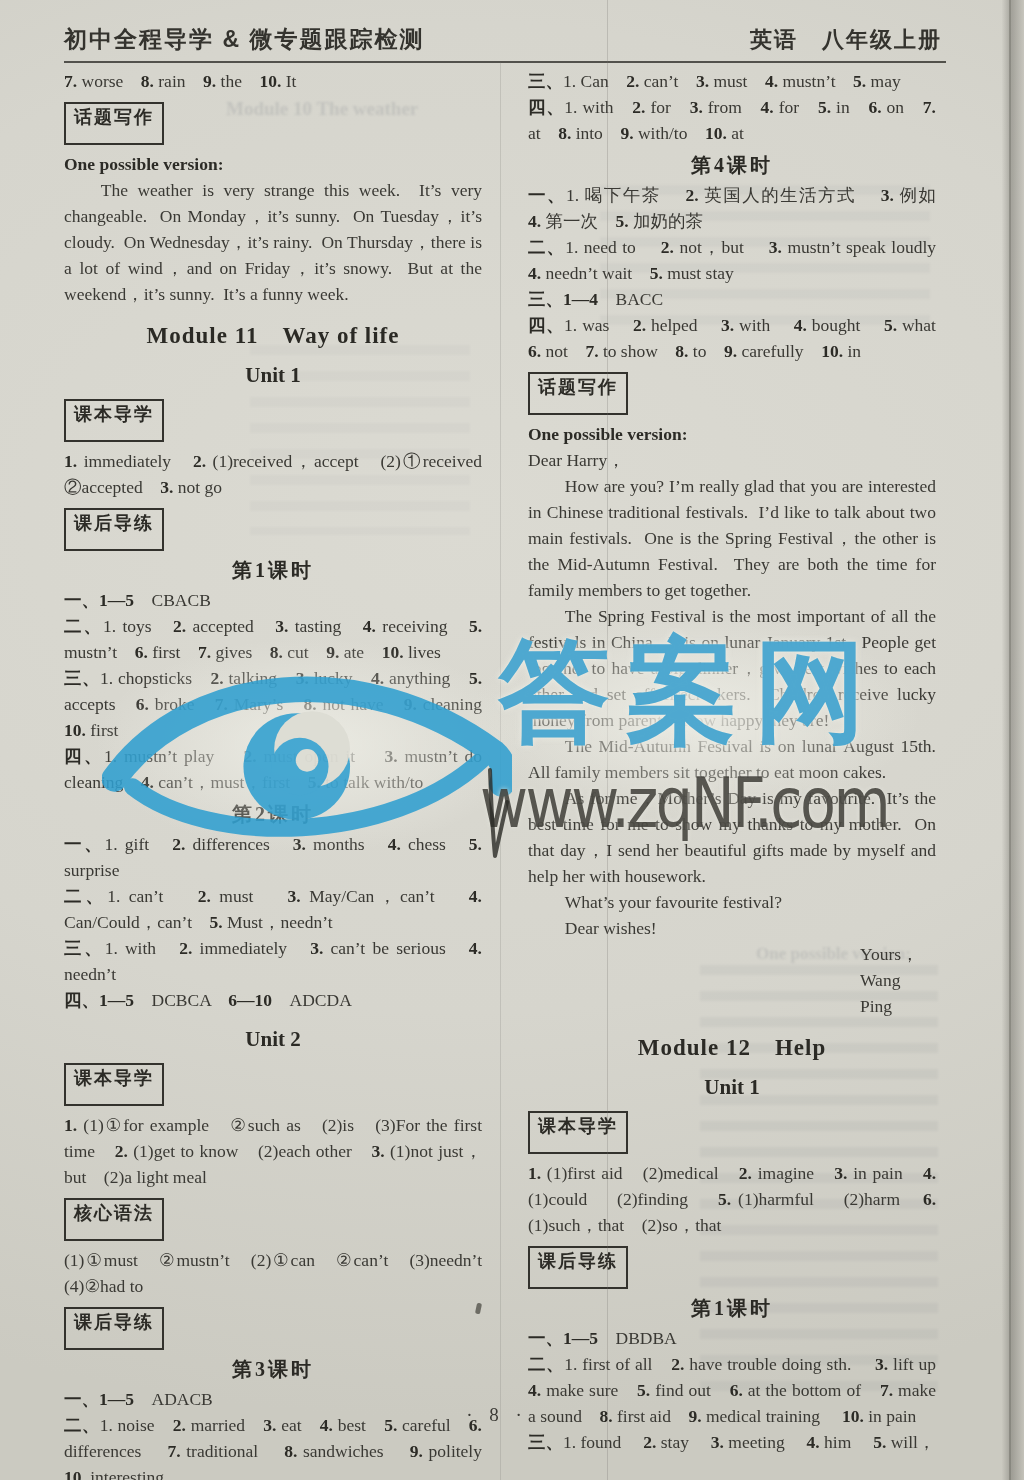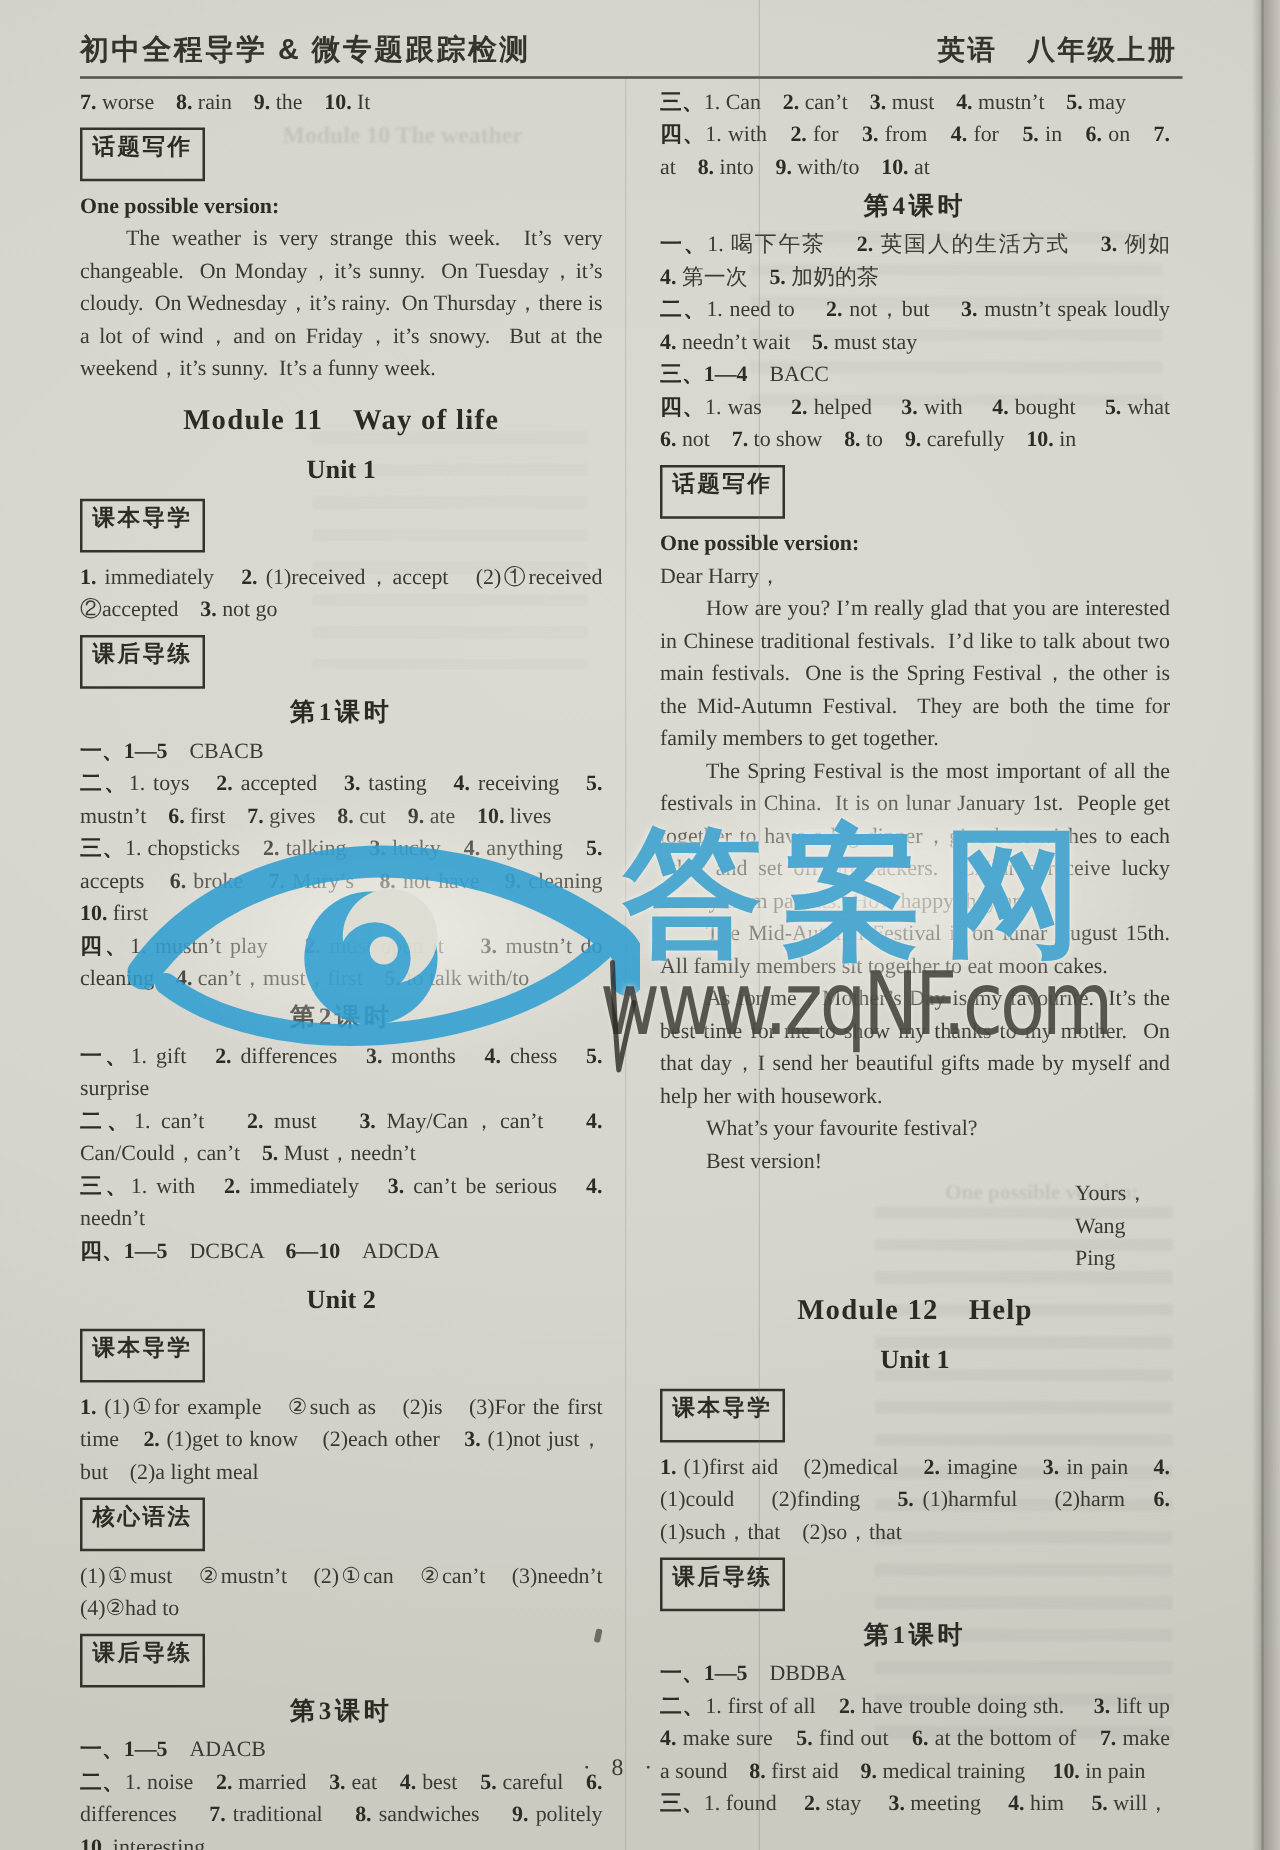--- a/index.html
+++ b/index.html
@@ -37,8 +37,8 @@
   .wm{position:absolute;pointer-events:none;}
   .wm-halo{border-radius:50%;background:radial-gradient(closest-side, rgba(238,238,230,.85), rgba(238,238,230,0));}
   #wm-eye{left:102px;top:645px;width:410px;height:200px;}
-  #wm-name{left:498px;top:660px;font-size:112px;line-height:1;font-weight:bold;
-    font-family:Liberation Serif, serif;
+  #wm-name{left:498px;top:636px;font-size:112px;line-height:1;font-weight:bold;
+    font-family:Liberation Sans, sans-serif;
     color:rgba(50,156,205,.85);letter-spacing:16px;
     text-shadow:0 0 7px rgba(236,236,228,.9),0 0 2px rgba(236,236,228,.8);}
   #wm-url{left:480px;top:768px;font-size:70px;line-height:1;font-weight:normal;

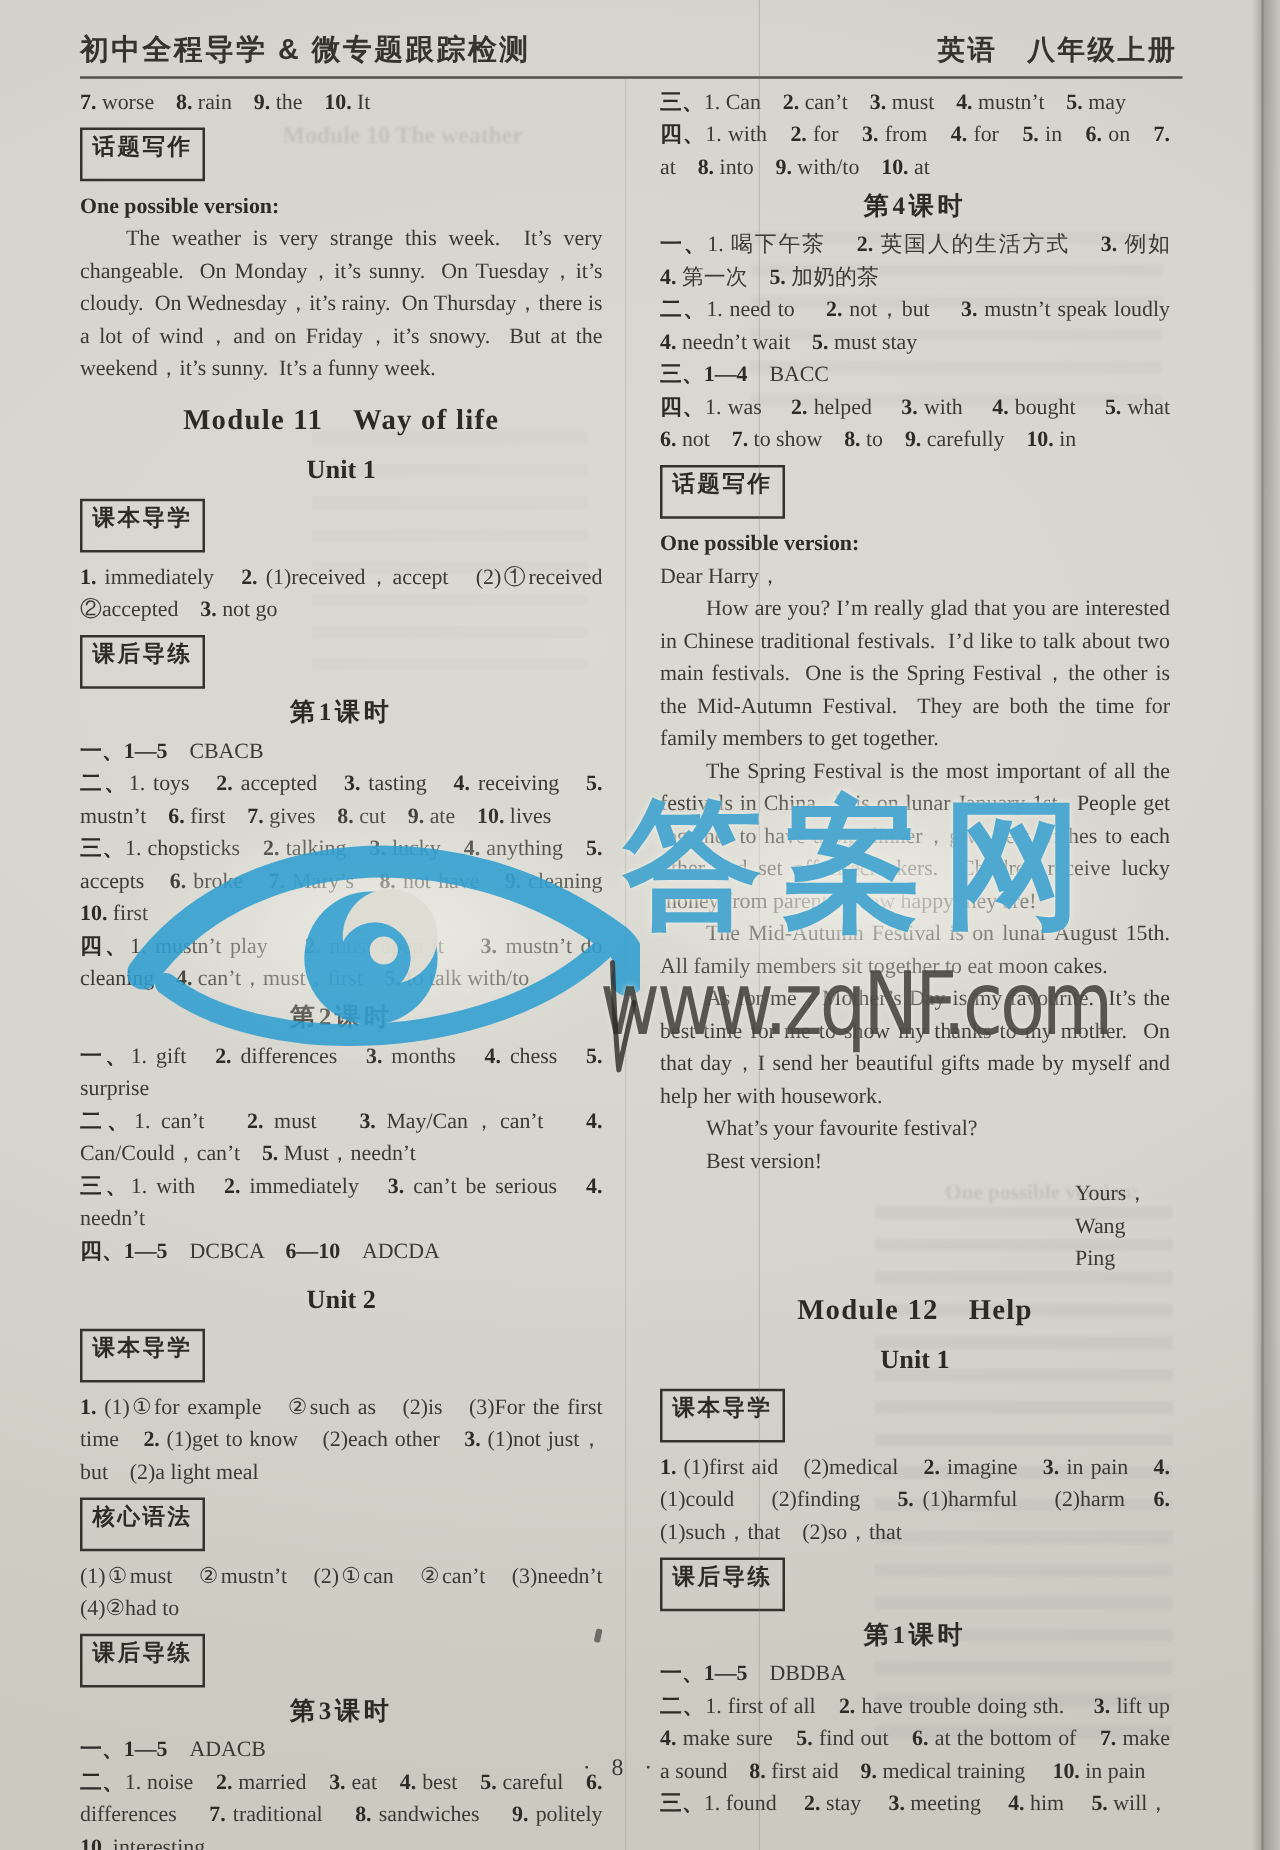--- a/index.html
+++ b/index.html
@@ -121,7 +121,7 @@
       <div class="blk para-indent">The Mid-Autumn Festival is on lunar August 15th.  All family members sit together to eat moon cakes.</div>
       <div class="blk para-indent">As for me，Mother’s Day is my favourite.  It’s the best time for me to show my thanks to my mother.  On that day，I send her beautiful gifts made by myself and help her with housework.</div>
       <div class="blk para-indent">What’s your favourite festival?</div>
-      <div class="blk para-indent">Best version!</div>
+      <div class="blk para-indent">Dear wishes!</div>
       <div class="blk sign-line">Yours，</div>
       <div class="blk sign-line">Wang Ping</div>
       <div class="blk module-heading">Module 12　Help</div>

